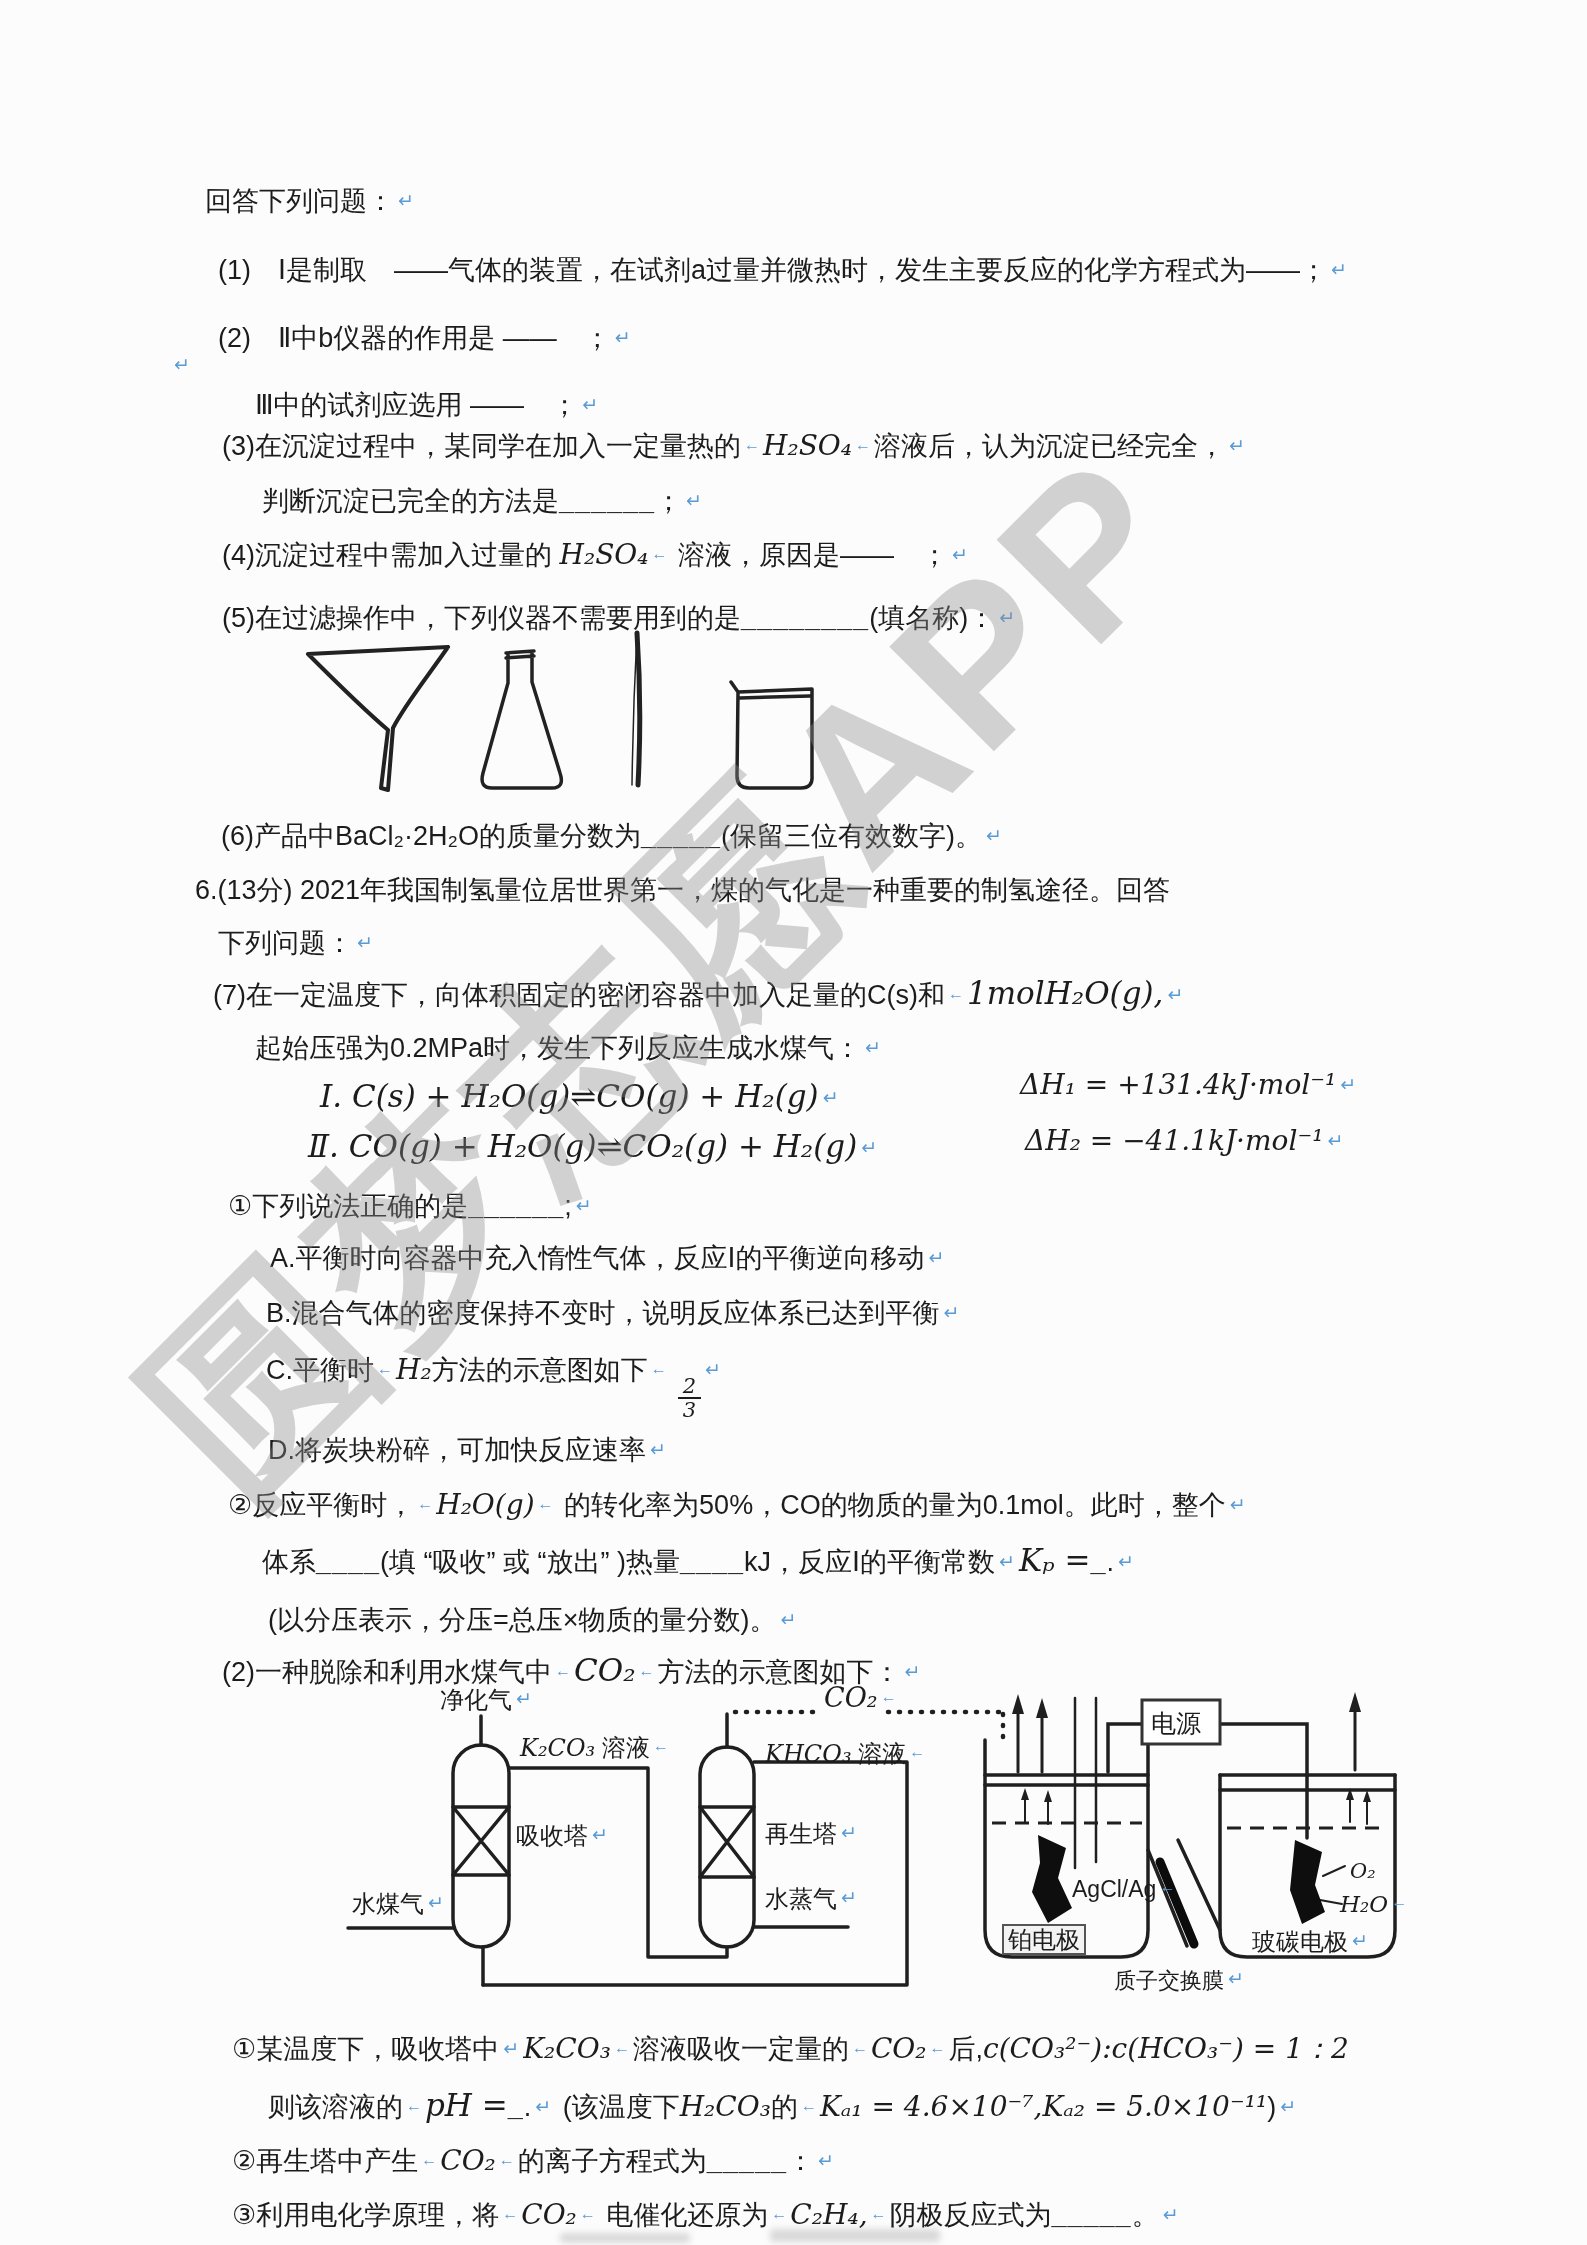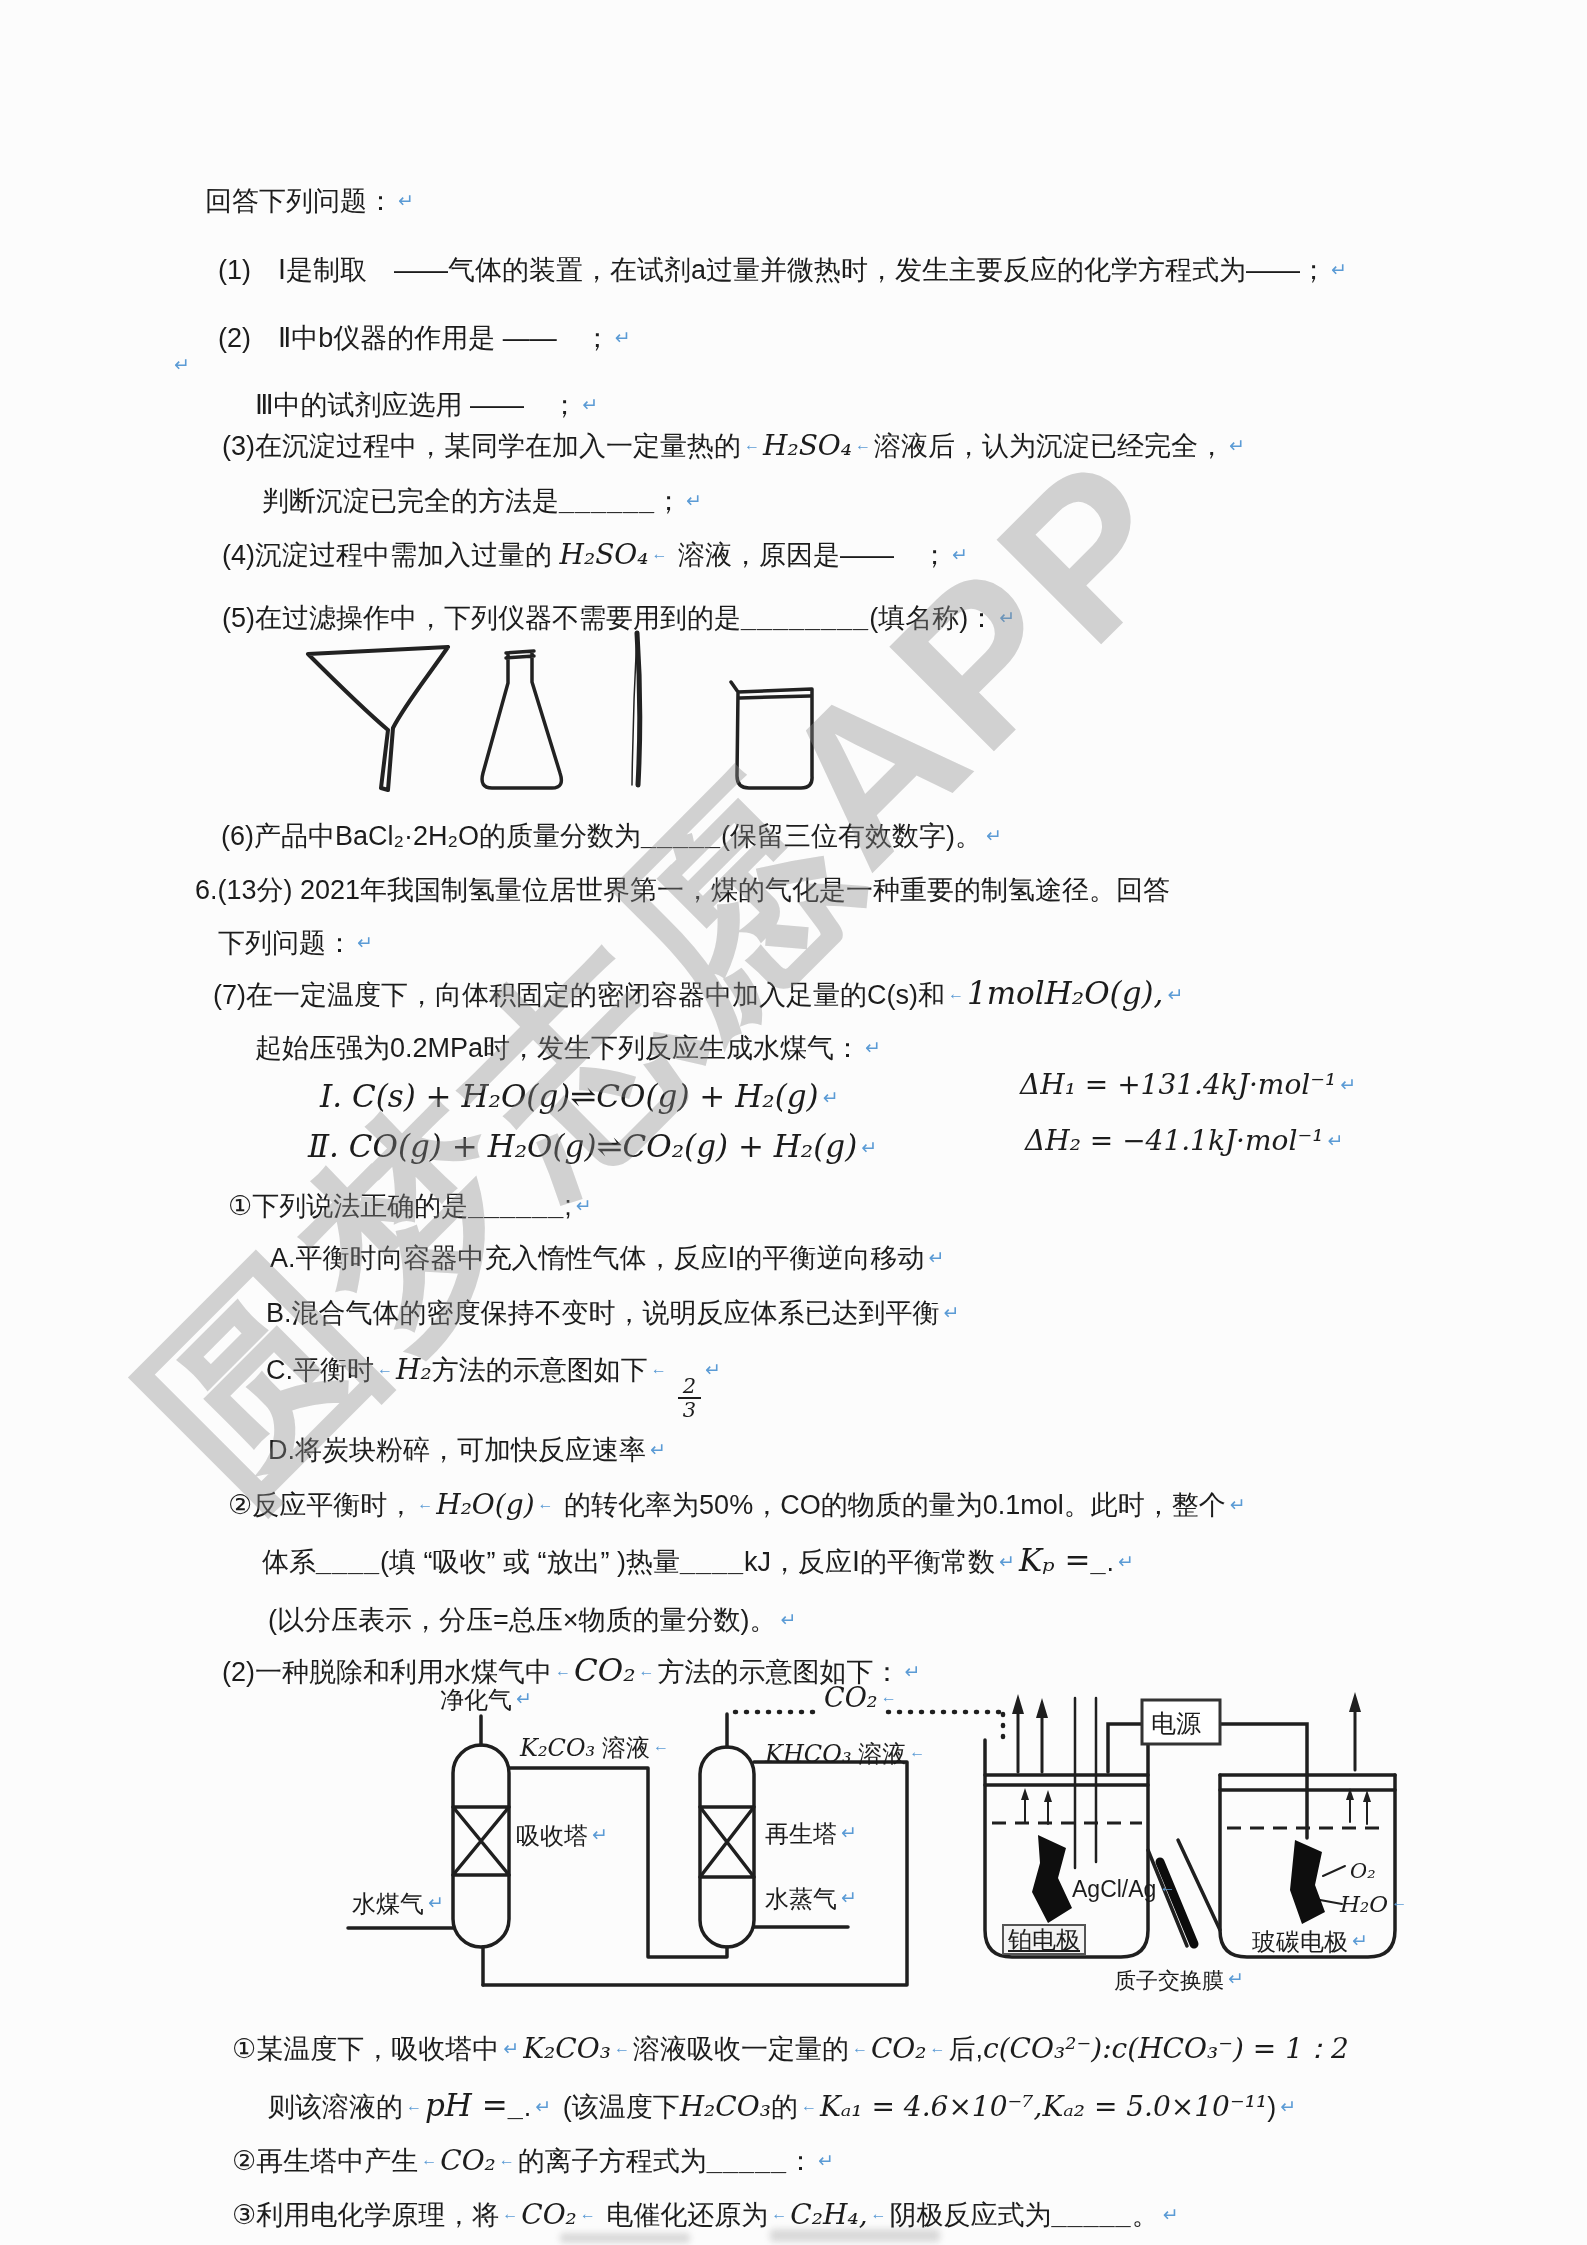--- a/index.html
+++ b/index.html
@@ -23,7 +23,7 @@
   #diagram svg{position:absolute;left:0;top:0;}
   .dlab{position:absolute;font-size:24px;white-space:nowrap;z-index:3;}
   .dlab .m{font-size:24px;}
-  .boxed{border:2px solid #555;background:#f3f3f3;padding:0 4px;text-decoration:underline;}
+  .boxed{border:2px solid #555;background:#f3f3f3;padding:0 4px;}
   .smudge{position:absolute;background:#d9d9d9;filter:blur(3px);border-radius:4px;z-index:1;}
 </style>
 </head>

